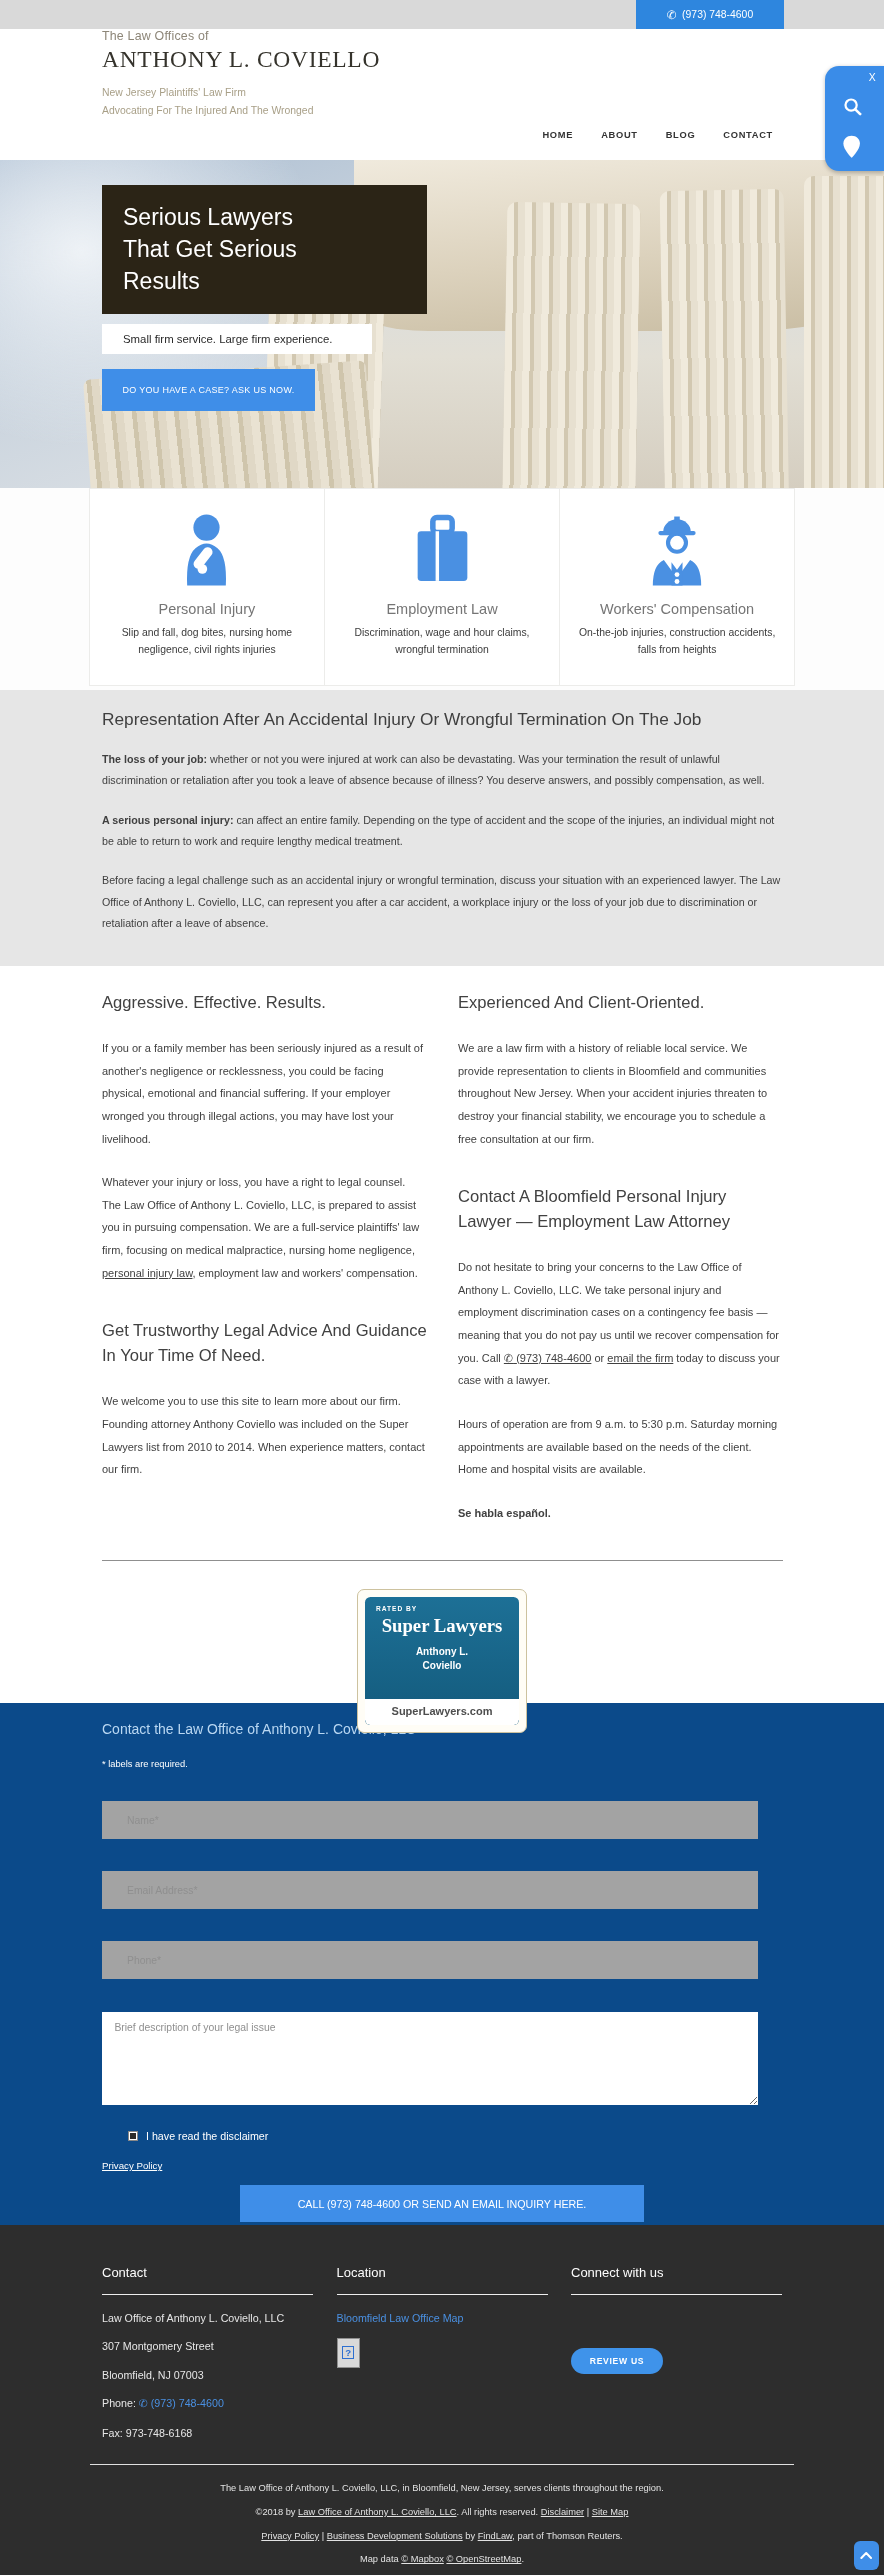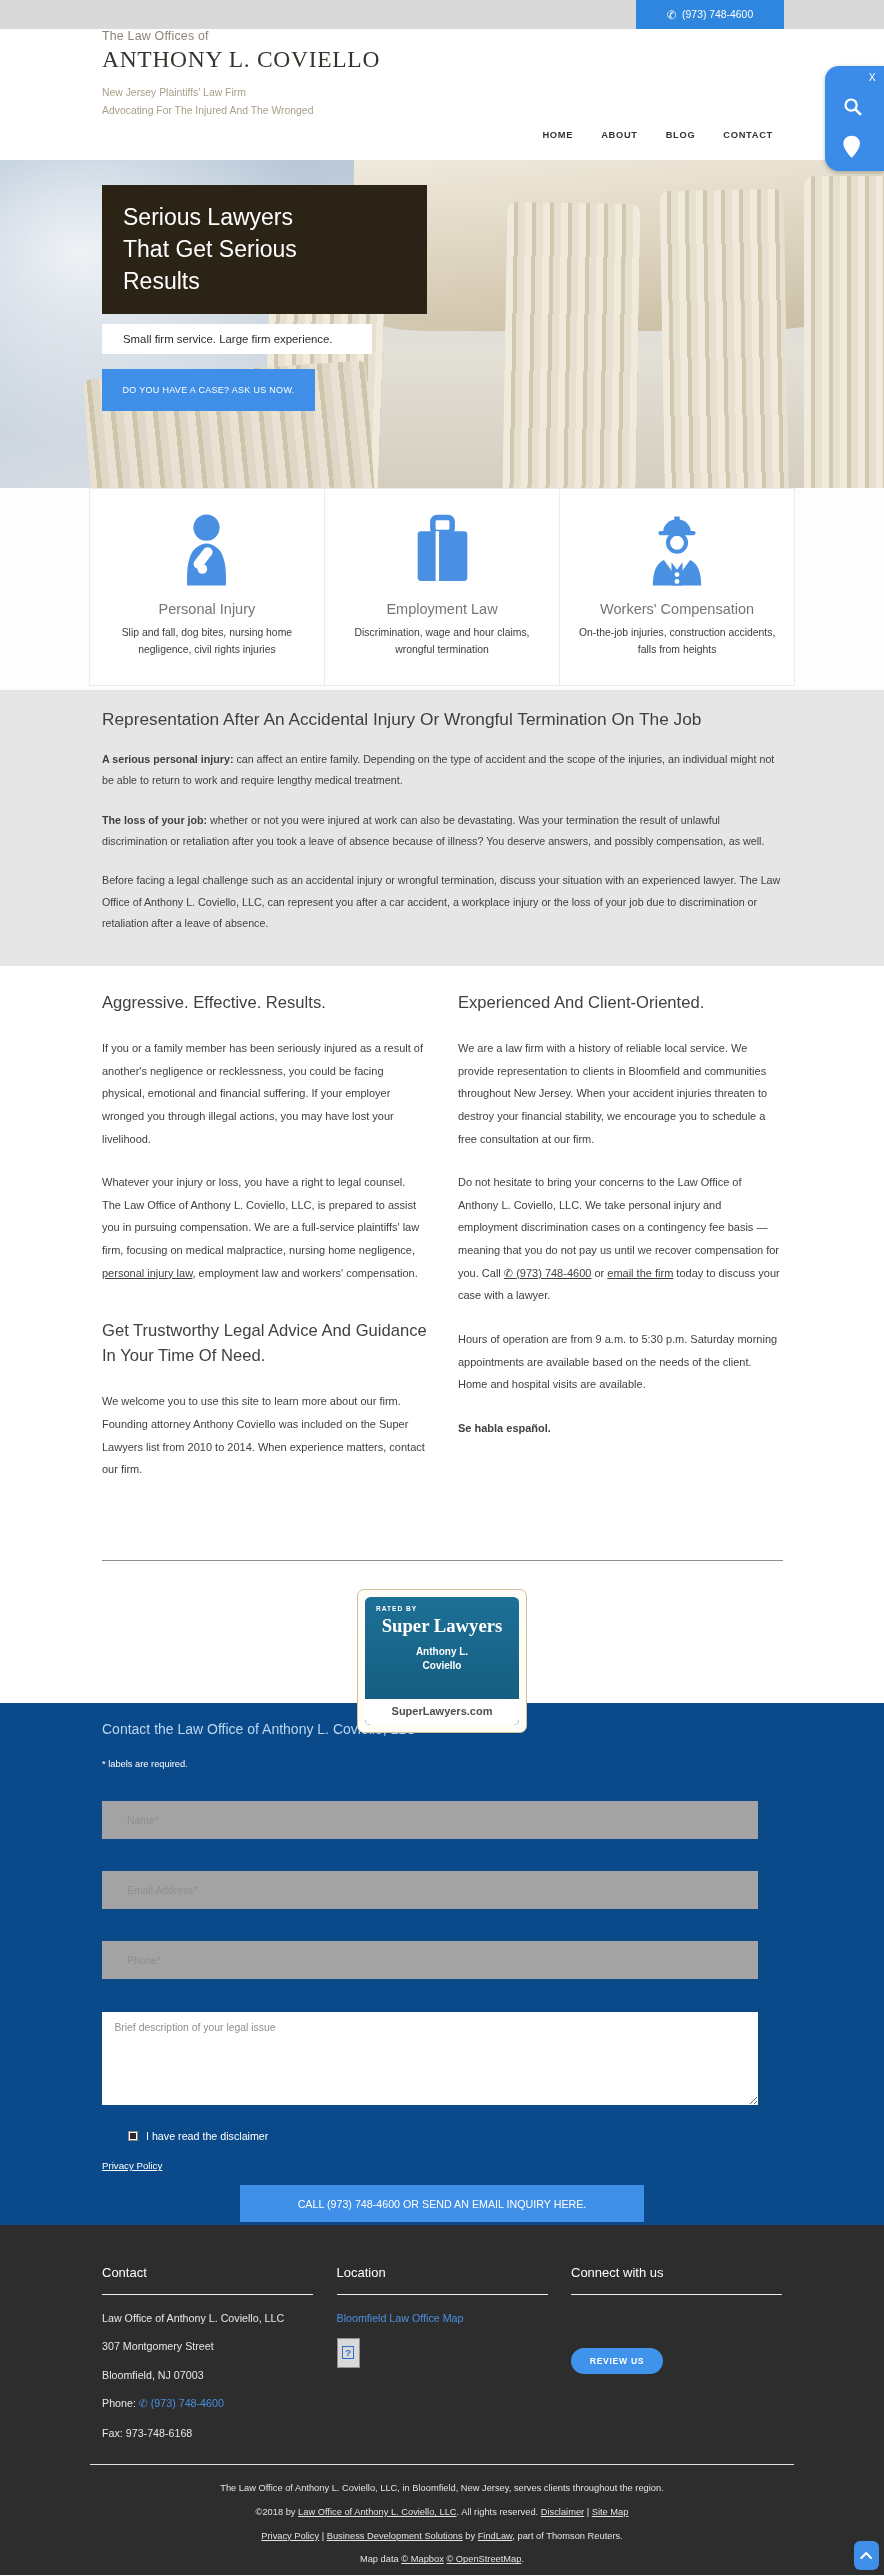--- a/index.html
+++ b/index.html
@@ -241,8 +241,8 @@
 
   <section class="intro">
     <h2>Representation After An Accidental Injury Or Wrongful Termination On The Job</h2>
+    <p><b>The loss of your job:</b><span> whether or not you were injured at work can also be devastating. Was your termination the result of unlawful discrimination or retaliation after you took a leave of absence because of illness? You deserve answers, and possibly compensation, as well.</span></p>
     <p><b>A serious personal injury:</b><span> can affect an entire family. Depending on the type of accident and the scope of the injuries, an individual might not be able to return to work and require lengthy medical treatment.</span></p>
-    <p><b>The loss of your job:</b><span> whether or not you were injured at work can also be devastating. Was your termination the result of unlawful discrimination or retaliation after you took a leave of absence because of illness? You deserve answers, and possibly compensation, as well.</span></p>
     <p>Before facing a legal challenge such as an accidental injury or wrongful termination, discuss your situation with an experienced lawyer. The Law Office of Anthony L. Coviello, LLC, can represent you after a car accident, a workplace injury or the loss of your job due to discrimination or retaliation after a leave of absence.</p>
   </section>
 

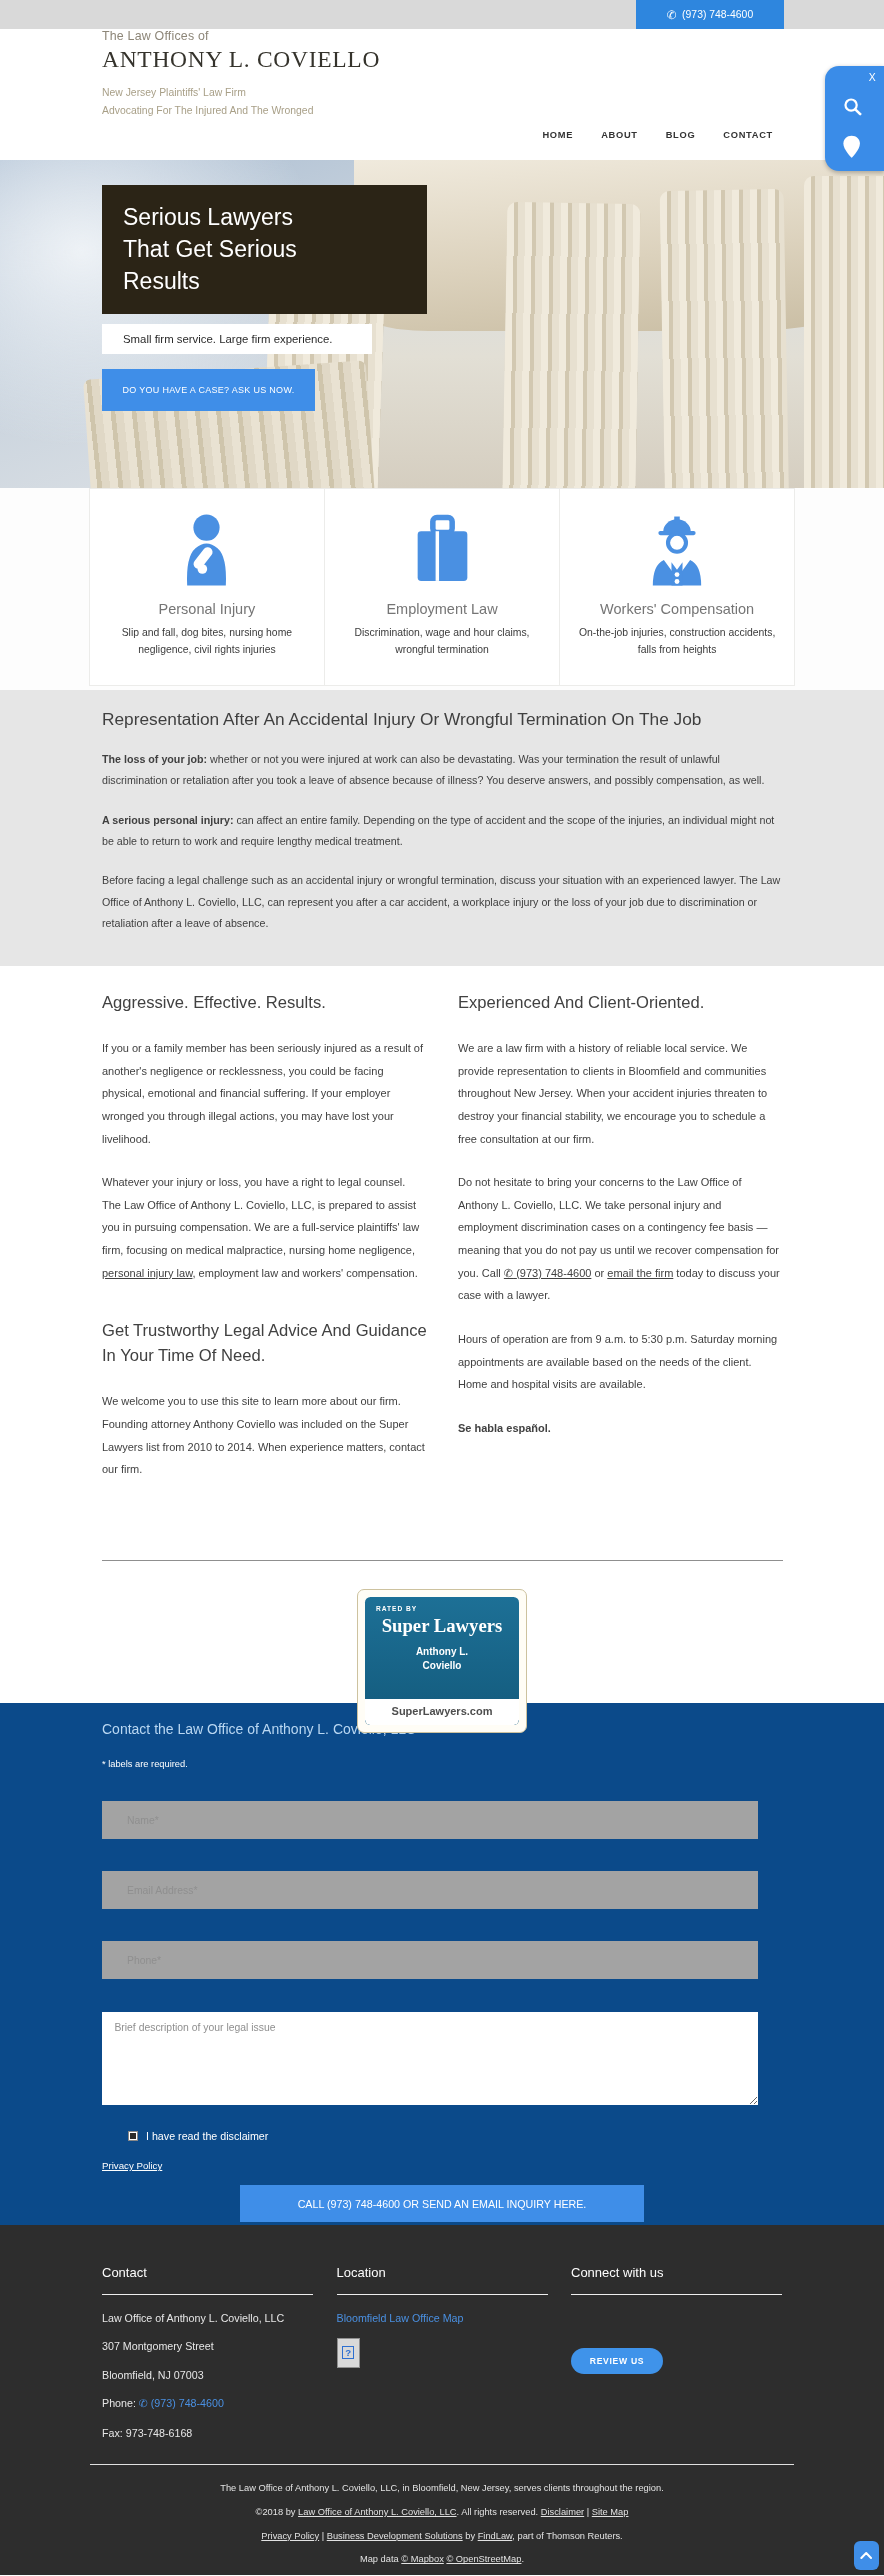--- a/index.html
+++ b/index.html
@@ -258,6 +258,7 @@
       <div class="col">
         <h2>Experienced And Client-Oriented.</h2>
         <p>We are a law firm with a history of reliable local service. We provide representation to clients in Bloomfield and communities throughout New Jersey. When your accident injuries threaten to destroy your financial stability, we encourage you to schedule a free consultation at our firm.</p>
+        <h2 class="mt">Contact A Bloomfield Personal Injury Lawyer — Employment Law Attorney</h2>
         <p><span>Do not hesitate to bring your concerns to the Law Office of Anthony L. Coviello, LLC. We take personal injury and employment discrimination cases on a contingency fee basis — meaning that you do not pay us until we recover compensation for you. Call </span><a><span>✆</span> <span>(973) 748-4600</span></a><span> or </span><a>email the firm</a><span> today to discuss your case with a lawyer.</span></p>
         <p>Hours of operation are from 9 a.m. to 5:30 p.m. Saturday morning appointments are available based on the needs of the client. Home and hospital visits are available.</p>
         <p class="bold">Se habla español.</p>

